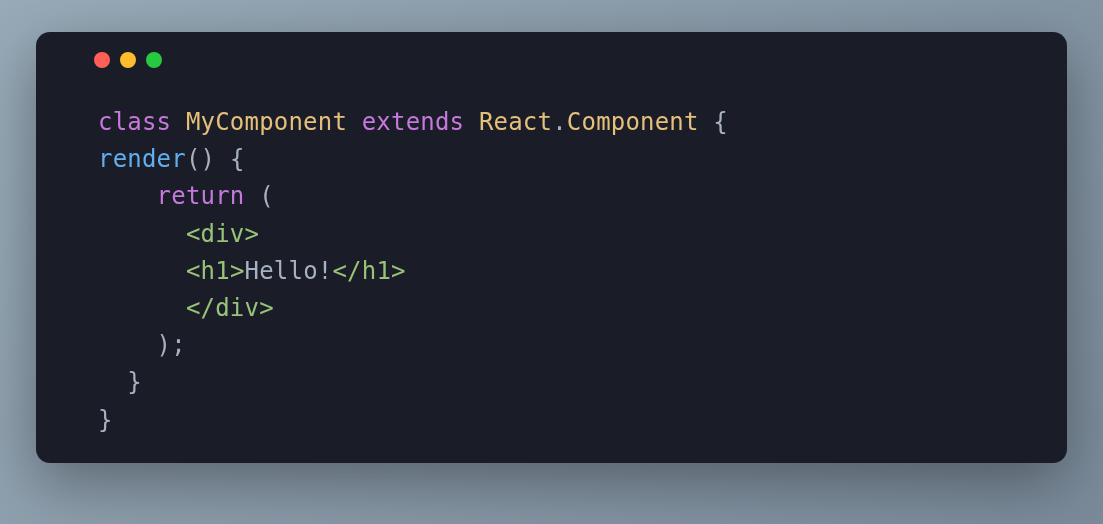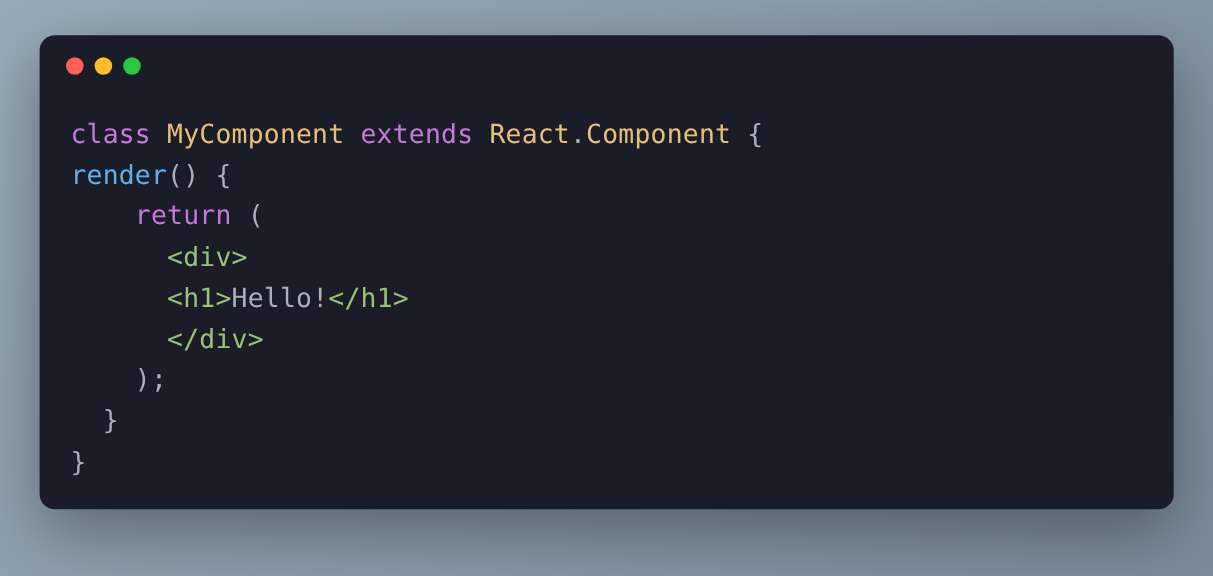--- a/index.html
+++ b/index.html
@@ -20,6 +20,7 @@
       box-shadow: 0 20px 60px rgba(0,0,0,0.35);
       overflow: hidden;
       height: 100%;
+      padding-left: 34px;
     }
     .titlebar {
       display: flex;

